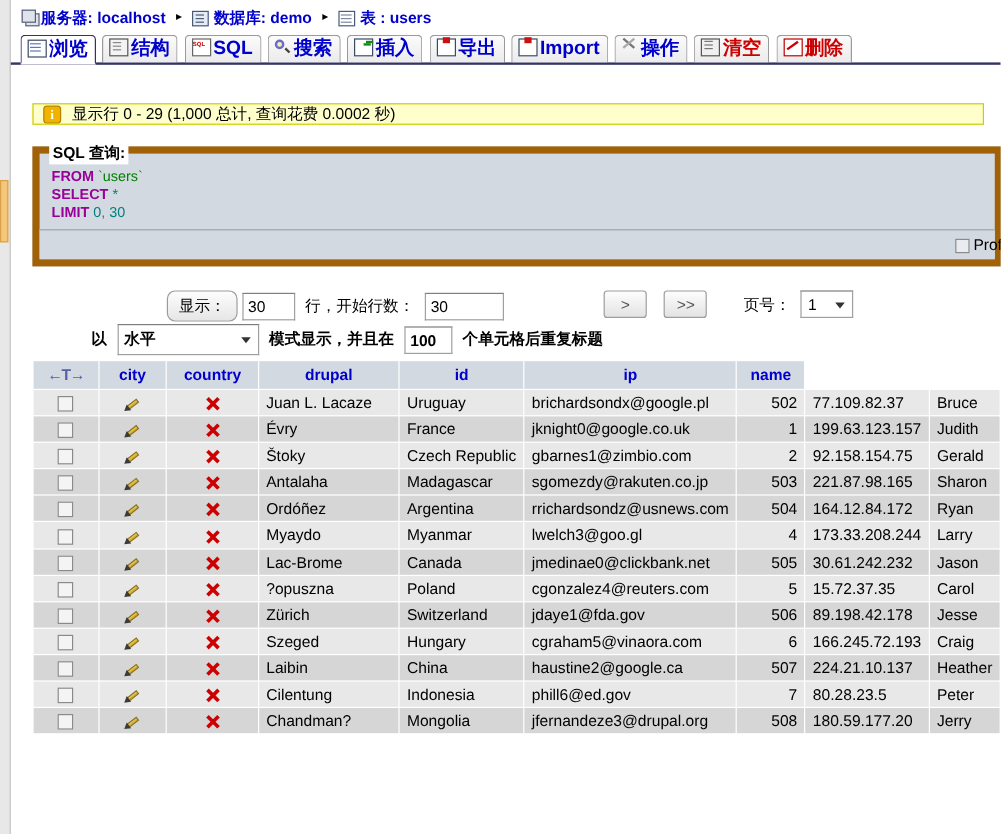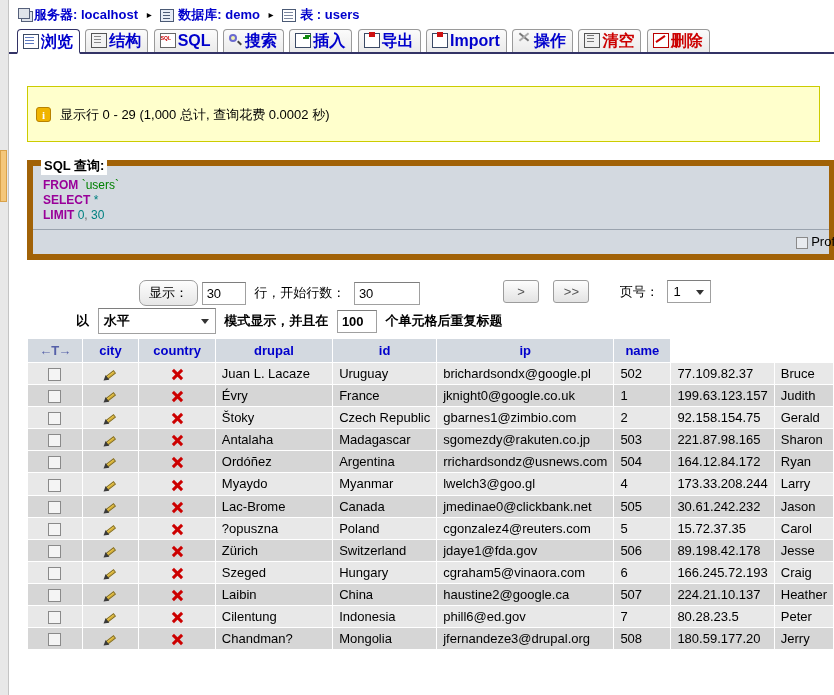--- a/index.html
+++ b/index.html
@@ -171,7 +171,7 @@
     width: 793px;
     background: #ffffcc;
     border: 1px solid #cccc00;
-    padding: 19px 8px;
+    padding: 0 8px;
     box-sizing: border-box;
     font-size: 13px;
     color: #000;

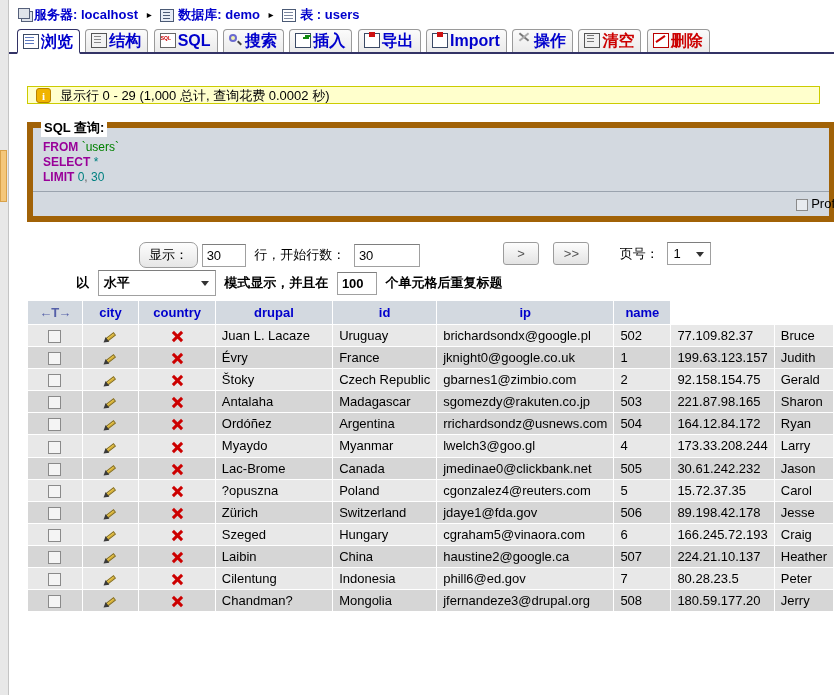--- a/index.html
+++ b/index.html
@@ -362,7 +362,7 @@
   tr.odd td { background: #e8e8e8; }
   tr.even td { background: #d6d6d6; }
   td.act { text-align: center; width: 14px; padding: 2px 5px; }
-  td.num-col { }
+  td.num-col { text-align: right; }
   th.th-actions { width: 86px; }
   th.c-city { width: 134px; }
   th.c-country { width: 130px; }

